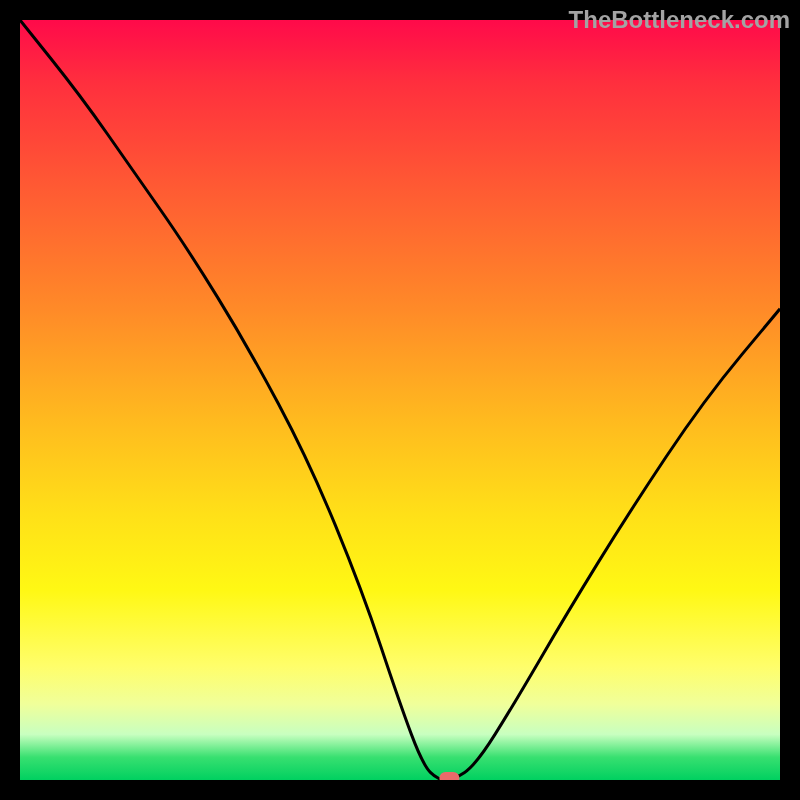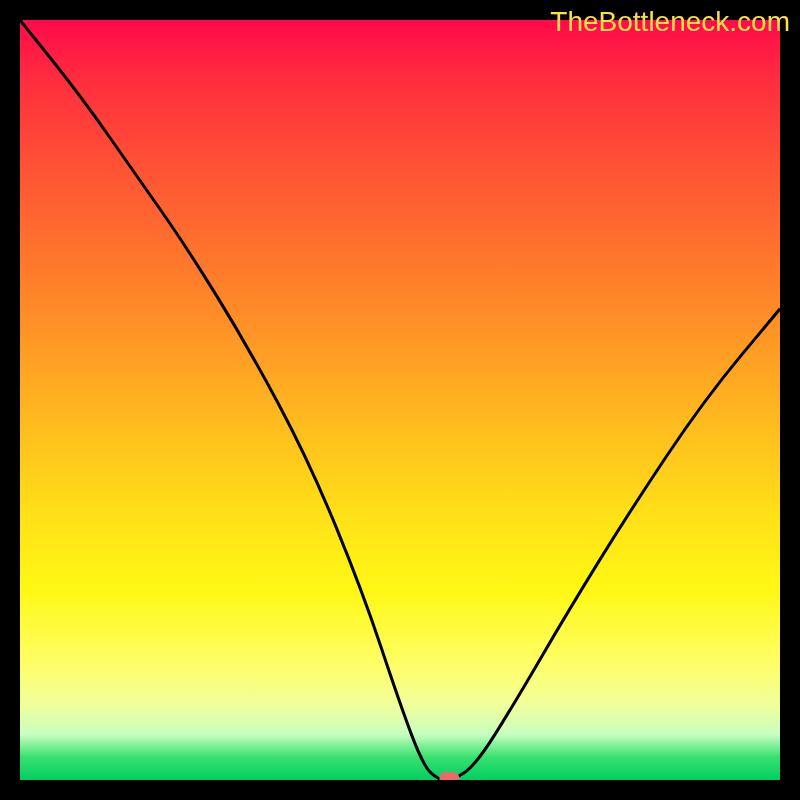--- a/index.html
+++ b/index.html
@@ -15,9 +15,9 @@
     position: absolute;
     top: 6px;
     right: 10px;
-    color: #fde047;
-    font-size: 28px;
-    font-weight: 400;
+    color: #a3a3a3;
+    font-size: 24px;
+    font-weight: 700;
     z-index: 10;
   }
   .plot-area {

